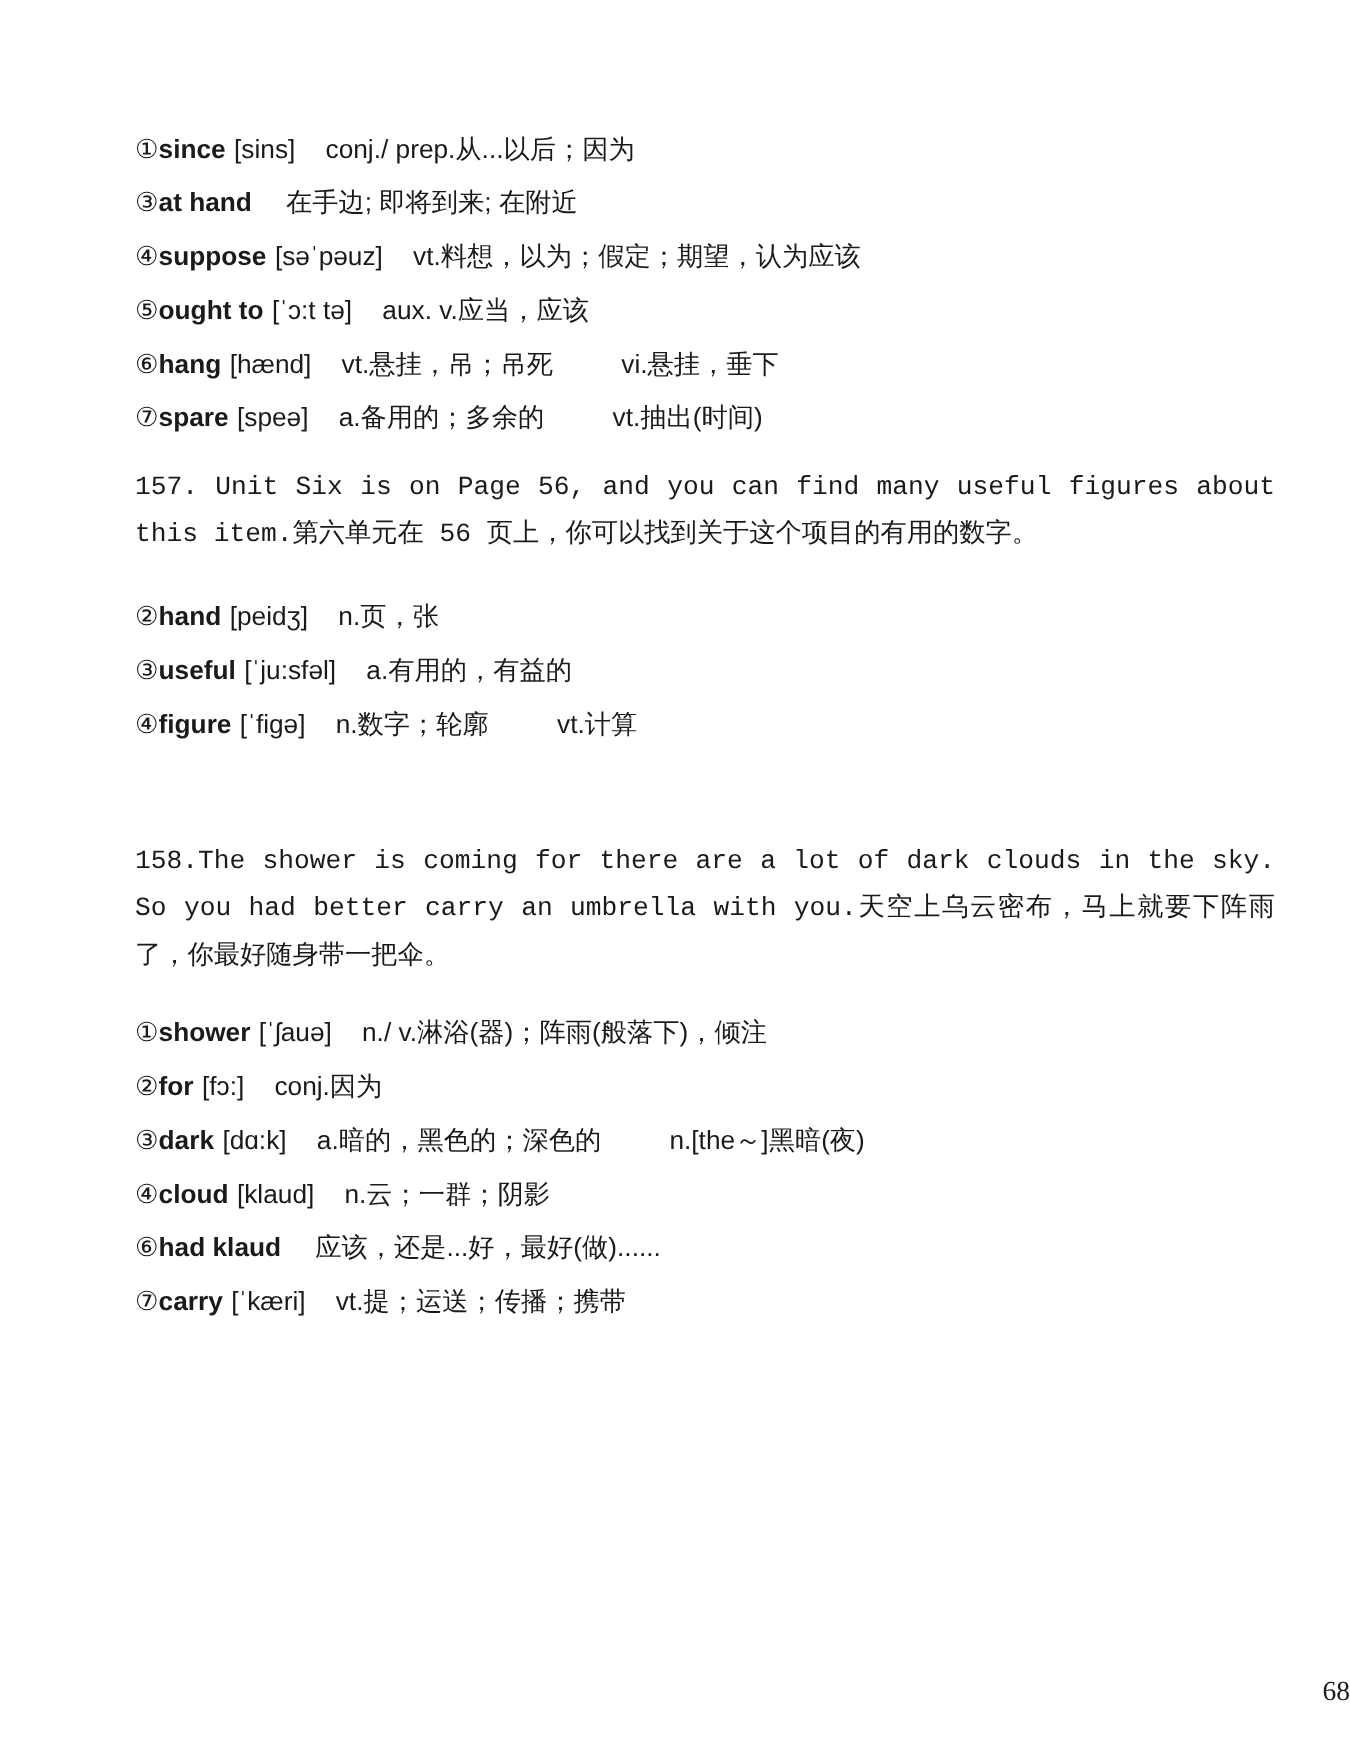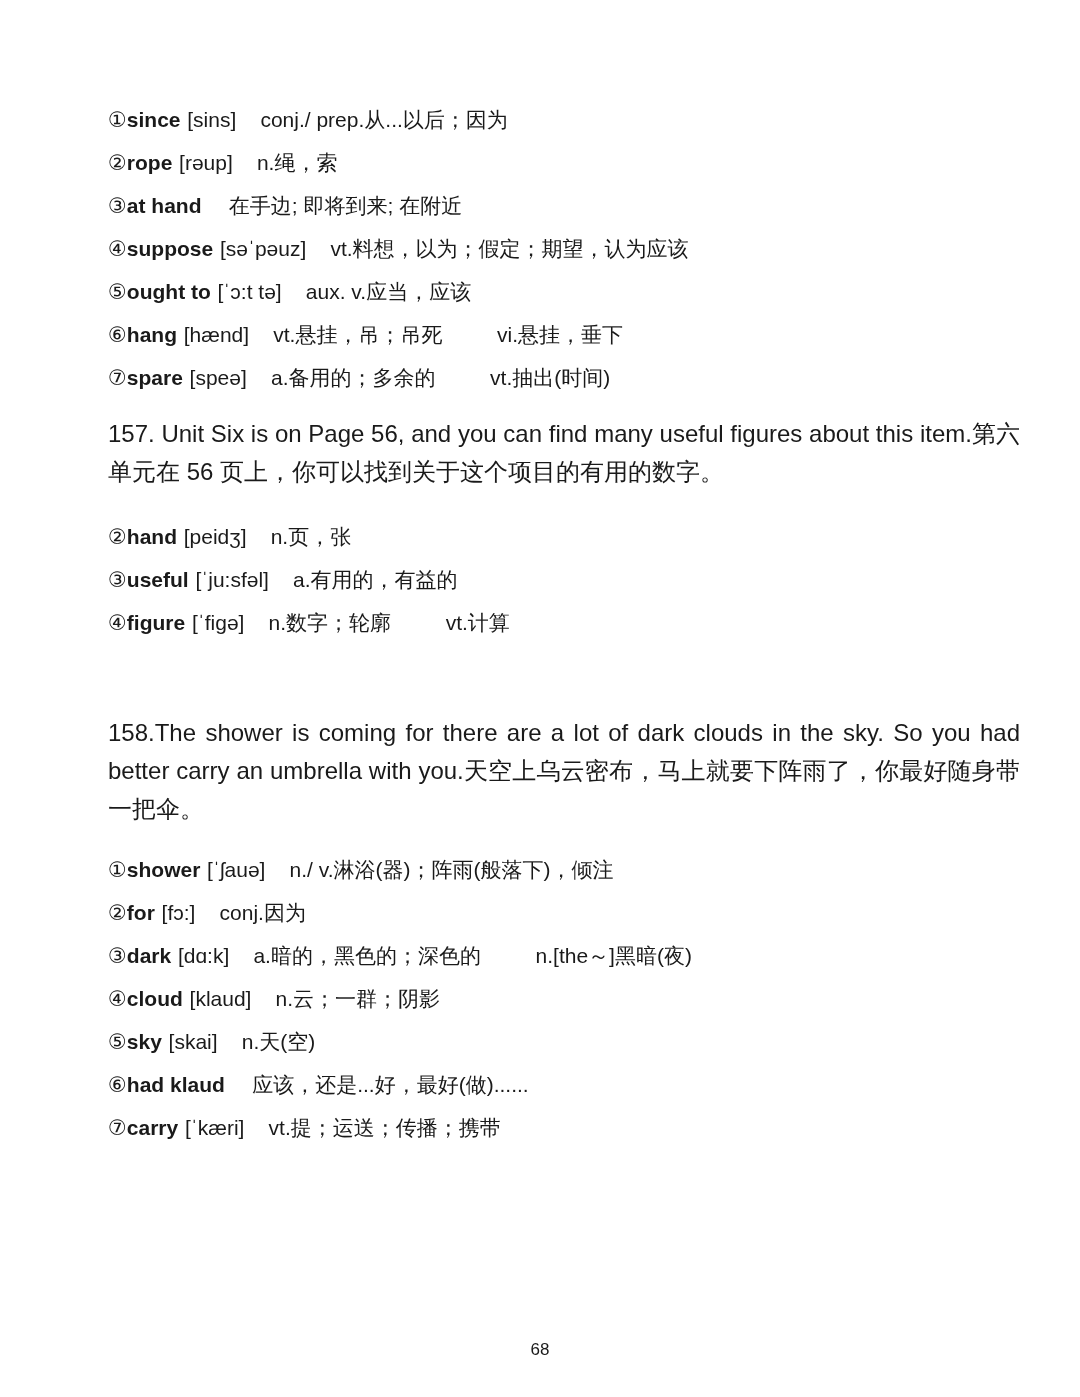--- a/index.html
+++ b/index.html
@@ -75,7 +75,6 @@
   <main class="content">
       <div class="entry-group group-a">
         <div class="entry"><span class="num">①</span><span class="word">since</span><span class="phon">[sins]</span><span class="def">conj./ prep.从...以后；因为</span></div>
-        <div class="entry"><span class="num">②</span><span class="word">rope</span><span class="phon">[rəup]</span><span class="def">n.绳，索</span></div>
         <div class="entry"><span class="num">③</span><span class="word">at hand</span><span class="def nophon">在手边; 即将到来; 在附近</span></div>
         <div class="entry"><span class="num">④</span><span class="word">suppose</span><span class="phon">[səˈpəuz]</span><span class="def">vt.料想，以为；假定；期望，认为应该</span></div>
         <div class="entry"><span class="num">⑤</span><span class="word">ought to</span><span class="phon">[ˈɔ:t tə]</span><span class="def">aux. v.应当，应该</span></div>

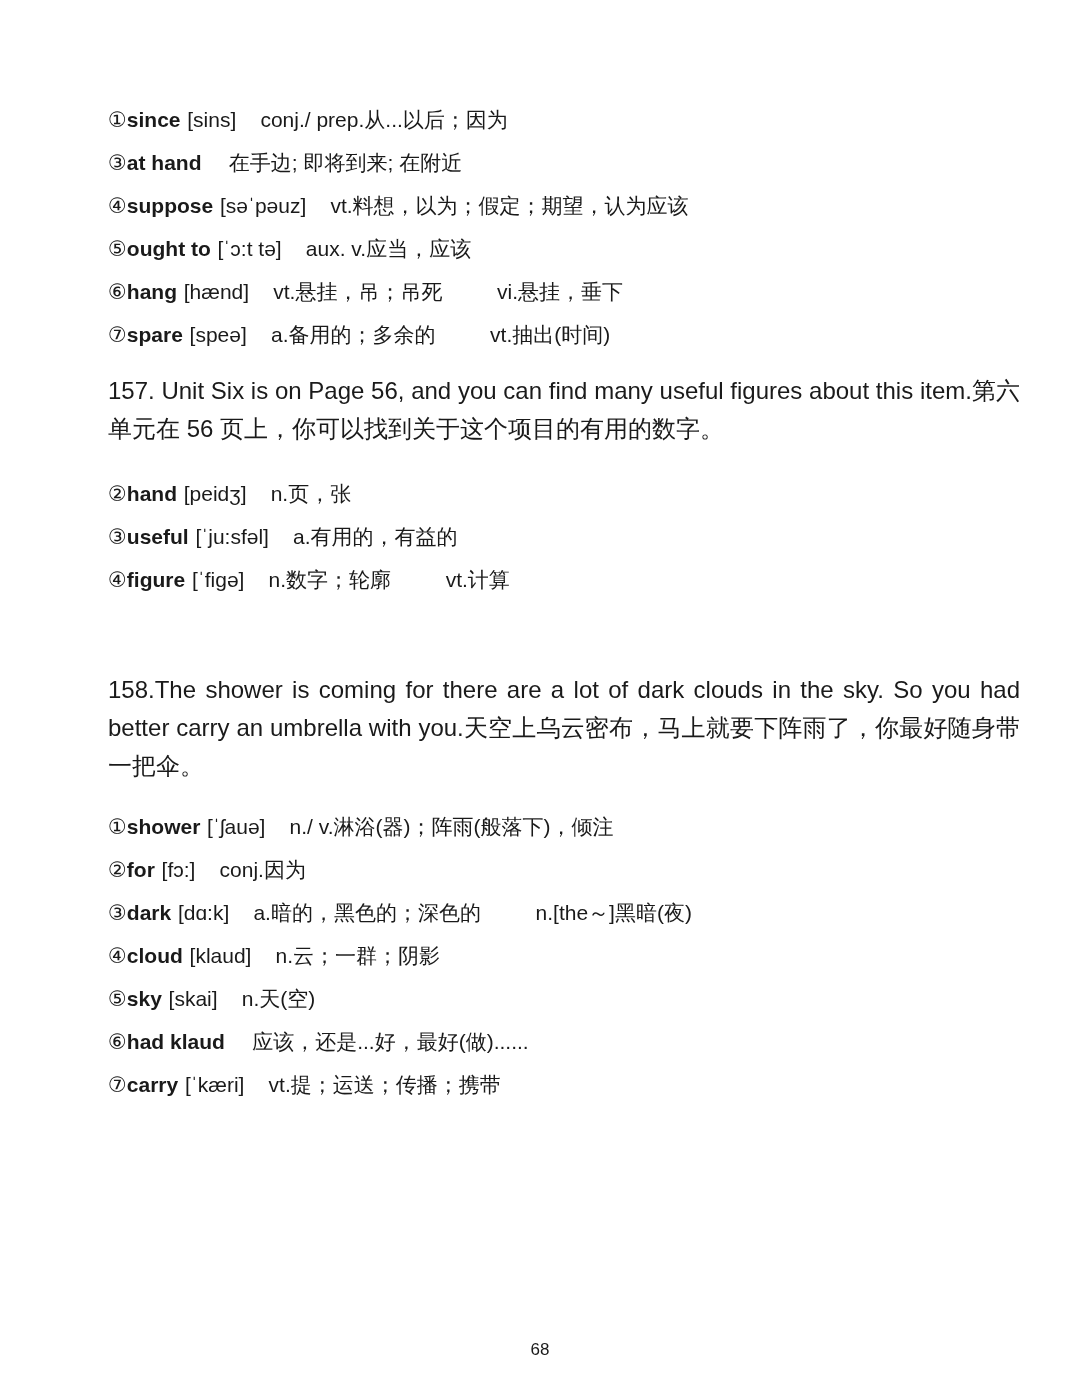--- a/index.html
+++ b/index.html
@@ -48,10 +48,11 @@
     margin-left: 1.3em;
   }
   p.sentence {
-    font-size: 24px;
+    font-size: 21px;
     line-height: 38px;
     margin: 0;
     text-align: justify;
+    font-family: Liberation Mono, monospace;
   }
   p.sentence.first { margin-top: 16px; }
   .group-b { margin-top: 24px; }

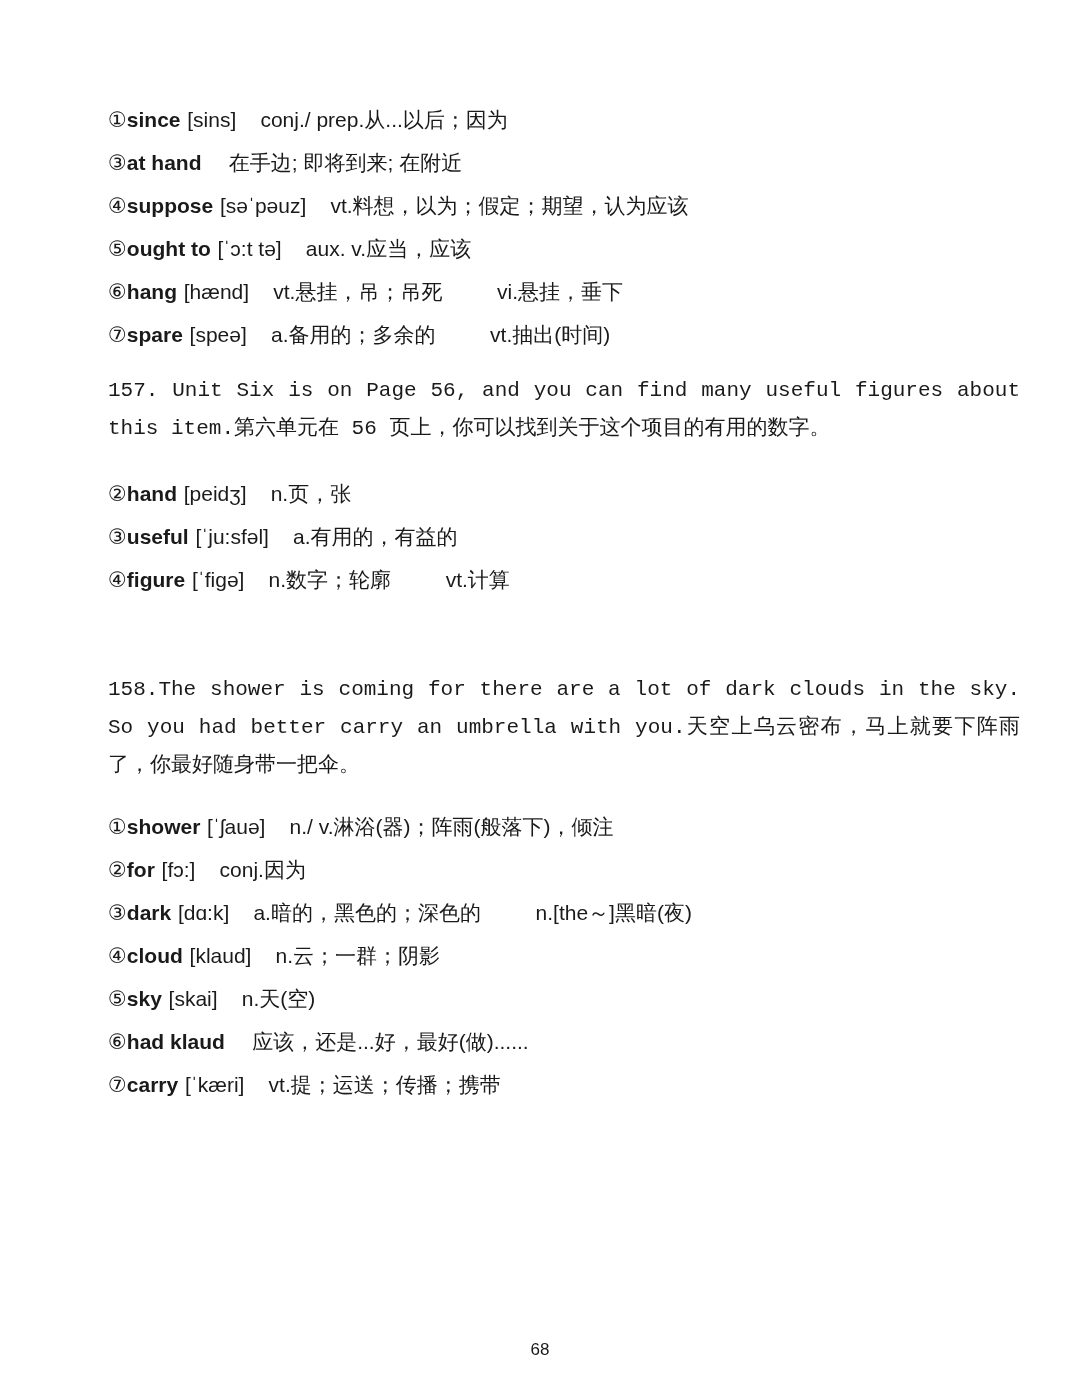--- a/index.html
+++ b/index.html
@@ -94,7 +94,6 @@
         <div class="entry"><span class="num">②</span><span class="word">for</span><span class="phon">[fɔ:]</span><span class="def">conj.因为</span></div>
         <div class="entry"><span class="num">③</span><span class="word">dark</span><span class="phon">[dɑ:k]</span><span class="def">a.暗的，黑色的；深色的</span><span class="def">n.[the～]黑暗(夜)</span></div>
         <div class="entry"><span class="num">④</span><span class="word">cloud</span><span class="phon">[klaud]</span><span class="def">n.云；一群；阴影</span></div>
-        <div class="entry"><span class="num">⑤</span><span class="word">sky</span><span class="phon">[skai]</span><span class="def">n.天(空)</span></div>
         <div class="entry"><span class="num">⑥</span><span class="word">had klaud</span><span class="def nophon">应该，还是...好，最好(做)......</span></div>
         <div class="entry"><span class="num">⑦</span><span class="word">carry</span><span class="phon">[ˈkæri]</span><span class="def">vt.提；运送；传播；携带</span></div>
       </div>

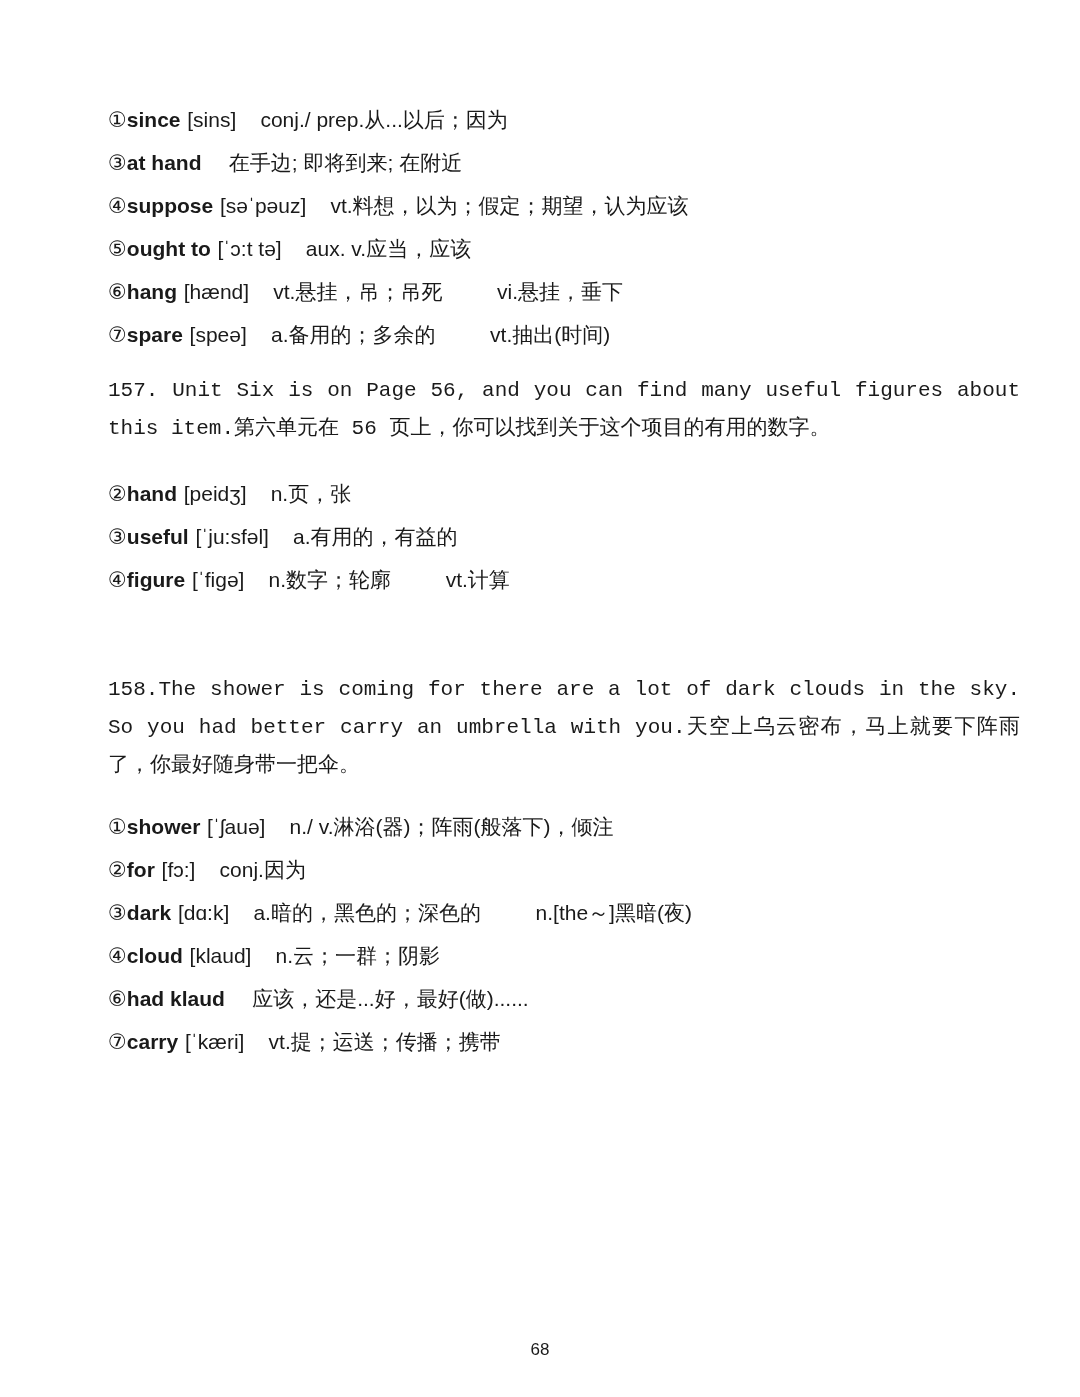--- a/index.html
+++ b/index.html
@@ -63,9 +63,9 @@
     top: 1340px;
     left: 0;
     width: 100%;
-    text-align: center;
-    font-family: Liberation Sans, sans-serif;
-    font-size: 17px;
+    text-align: right;
+    font-family: Liberation Serif, serif;
+    font-size: 22px;
     color: #1a1a1a;
   }
 </style>

